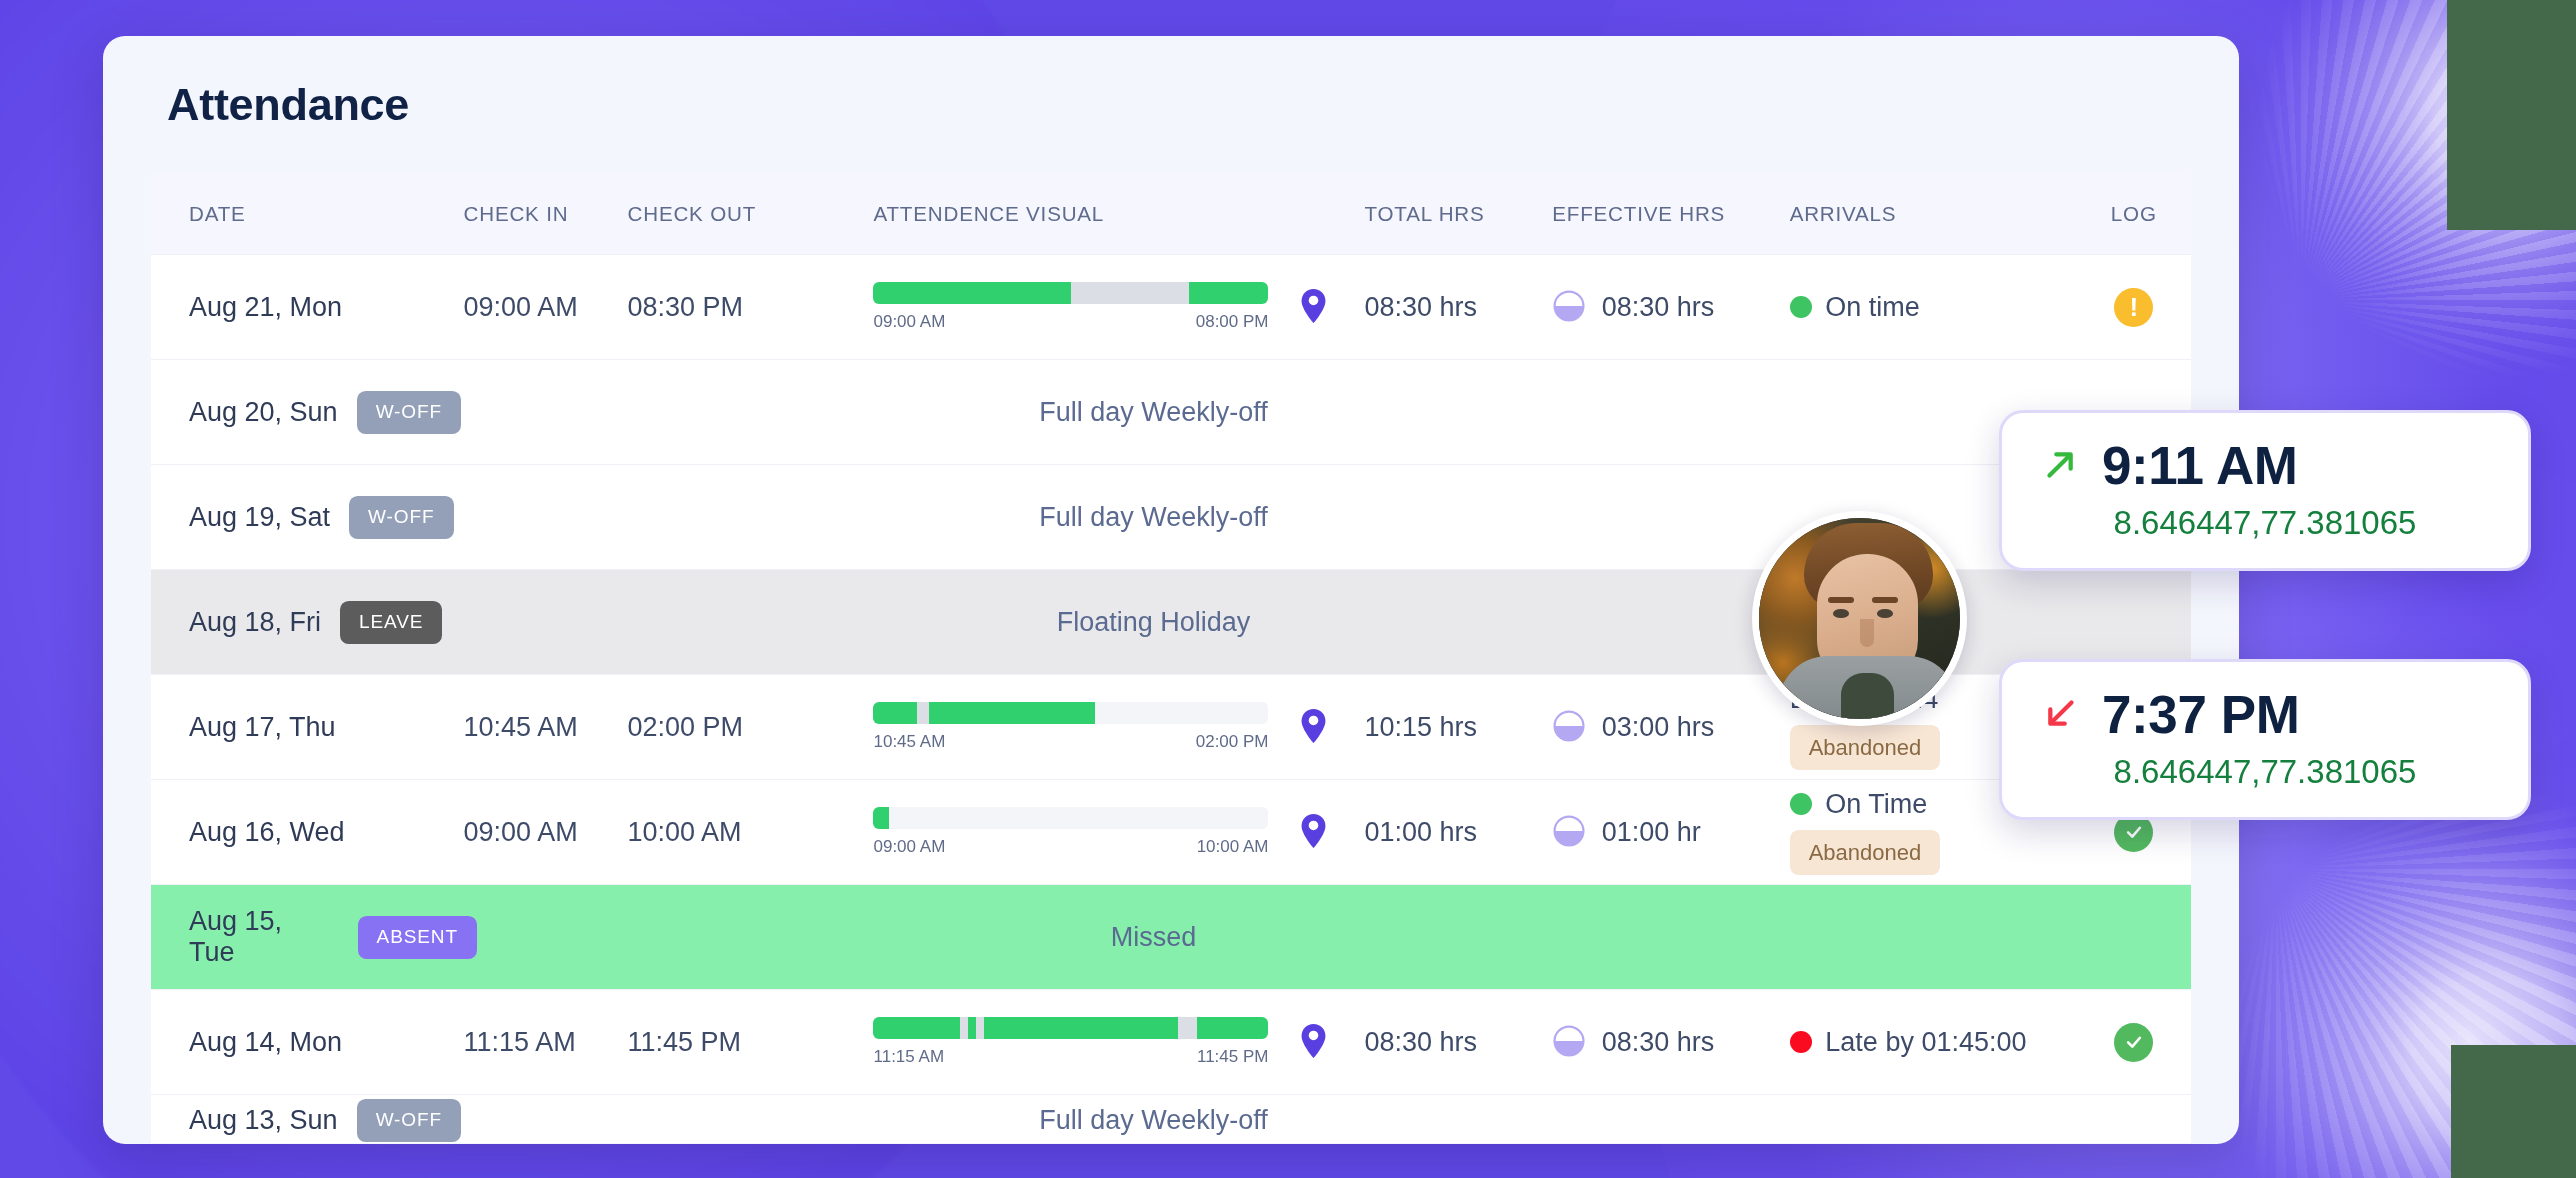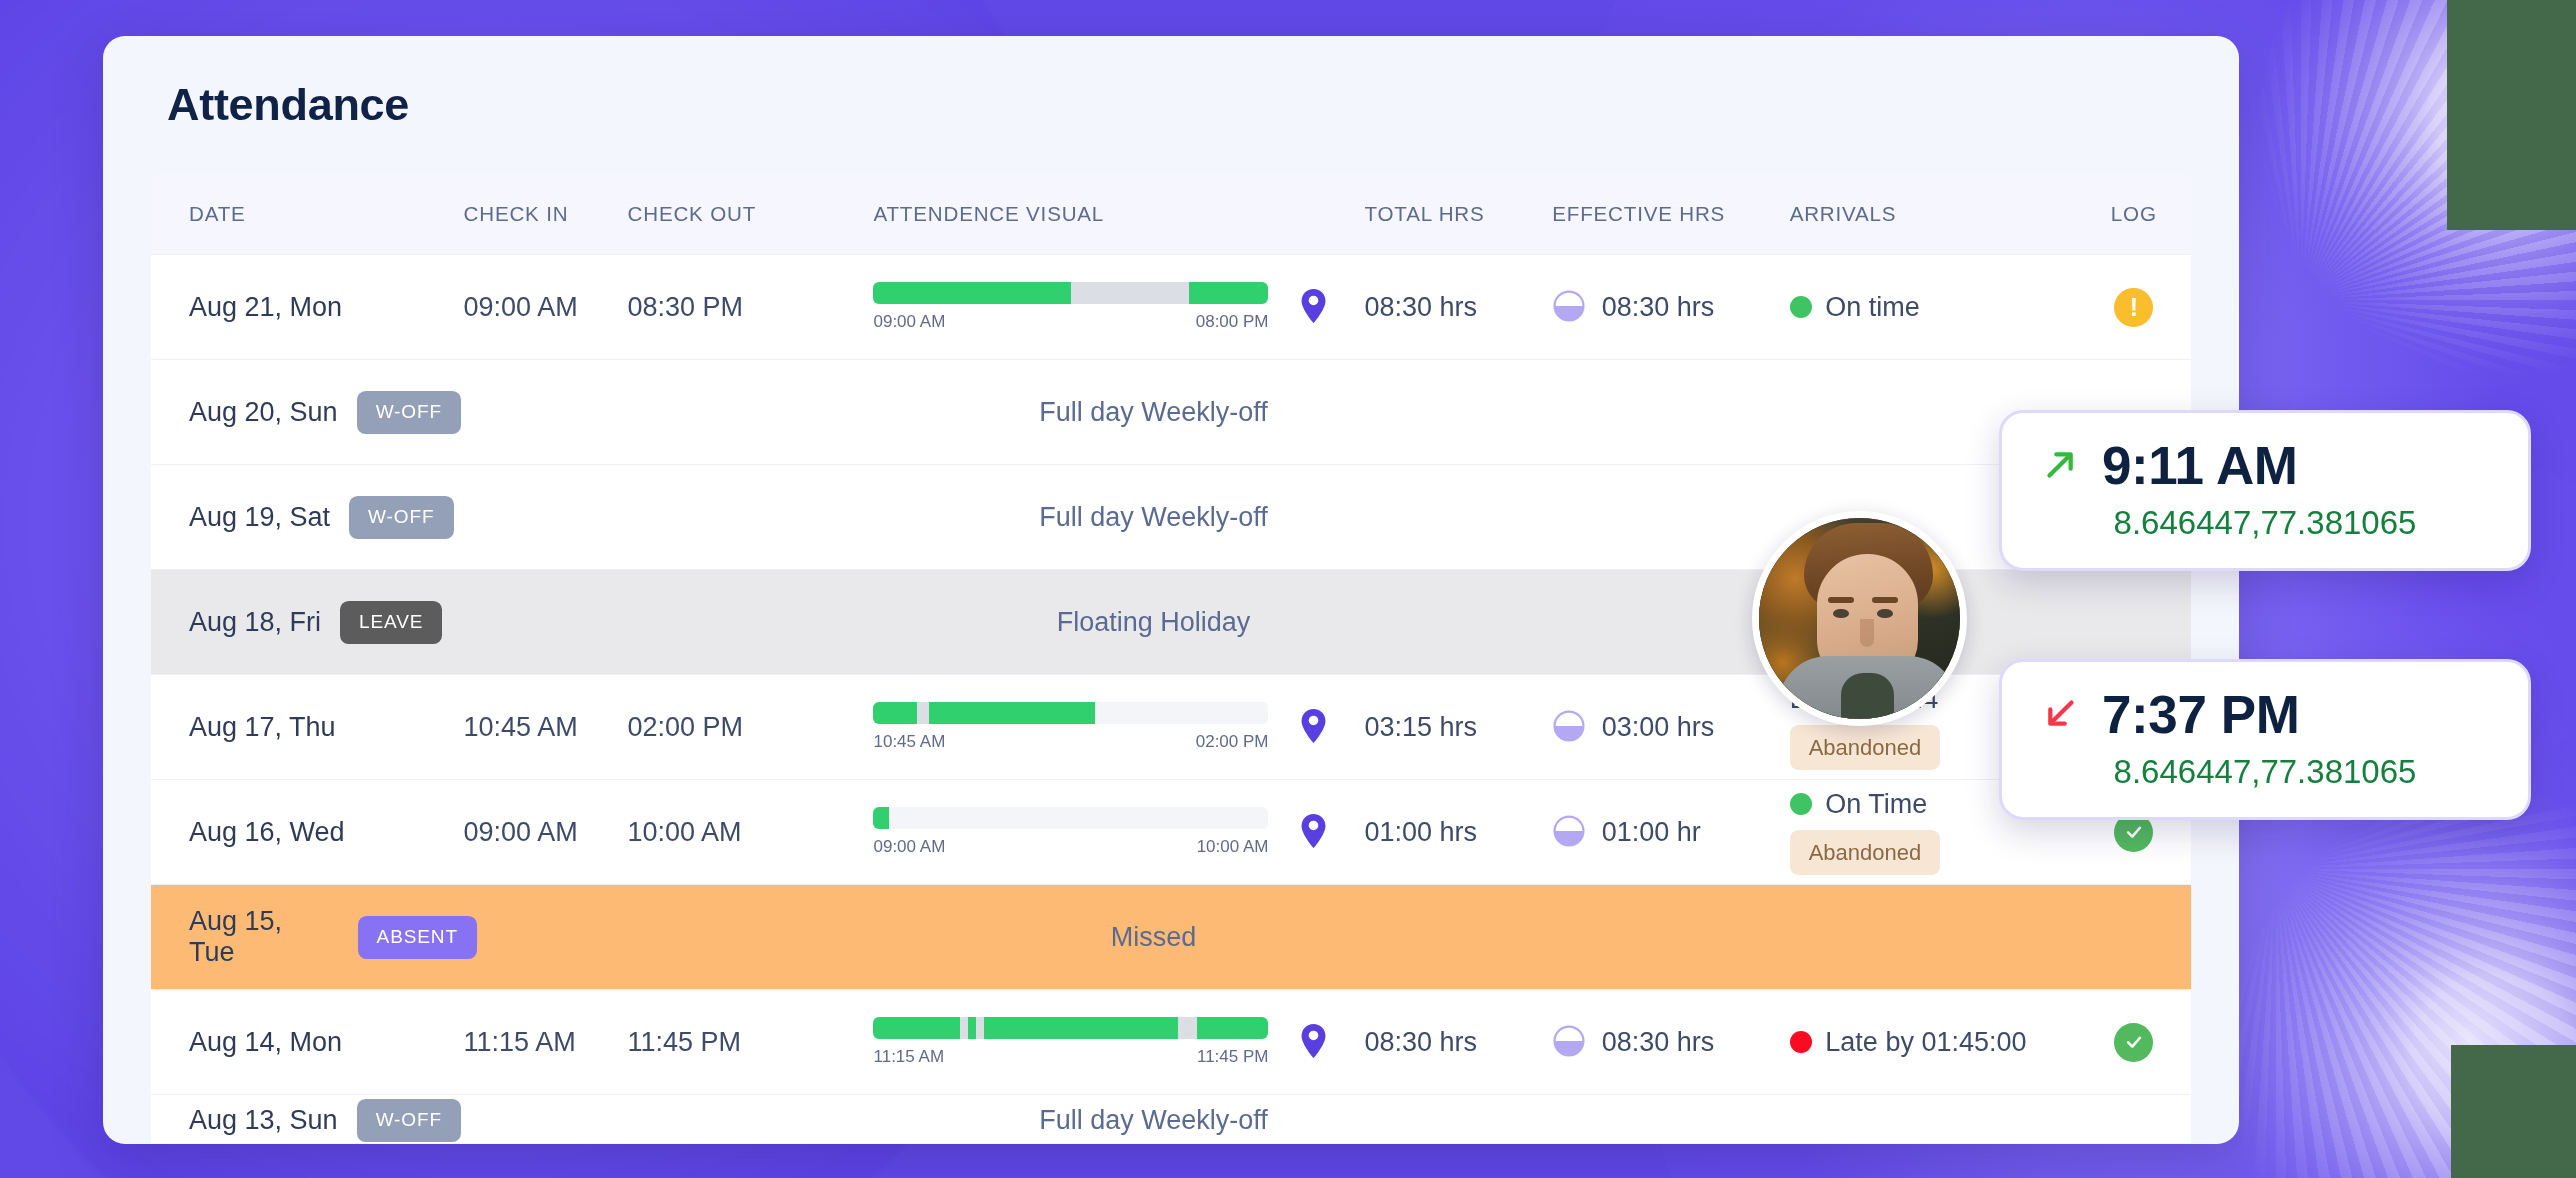--- a/index.html
+++ b/index.html
@@ -481,7 +481,7 @@
                 <circle cx="17" cy="15.5" r="5.6" fill="#ffffff"></circle>
               </svg></span>
           </div>
-          <div class="c-total cell-text">03:15 hrs</div>
+          <div class="c-total cell-text">10:15 hrs</div>
           <div class="c-eff">
             <span class="donut"><svg width="34" height="34" viewBox="0 0 40 40">
                 <circle cx="20" cy="20" r="17" fill="#ffffff" stroke="#b5a8f2" stroke-width="2.6"></circle>

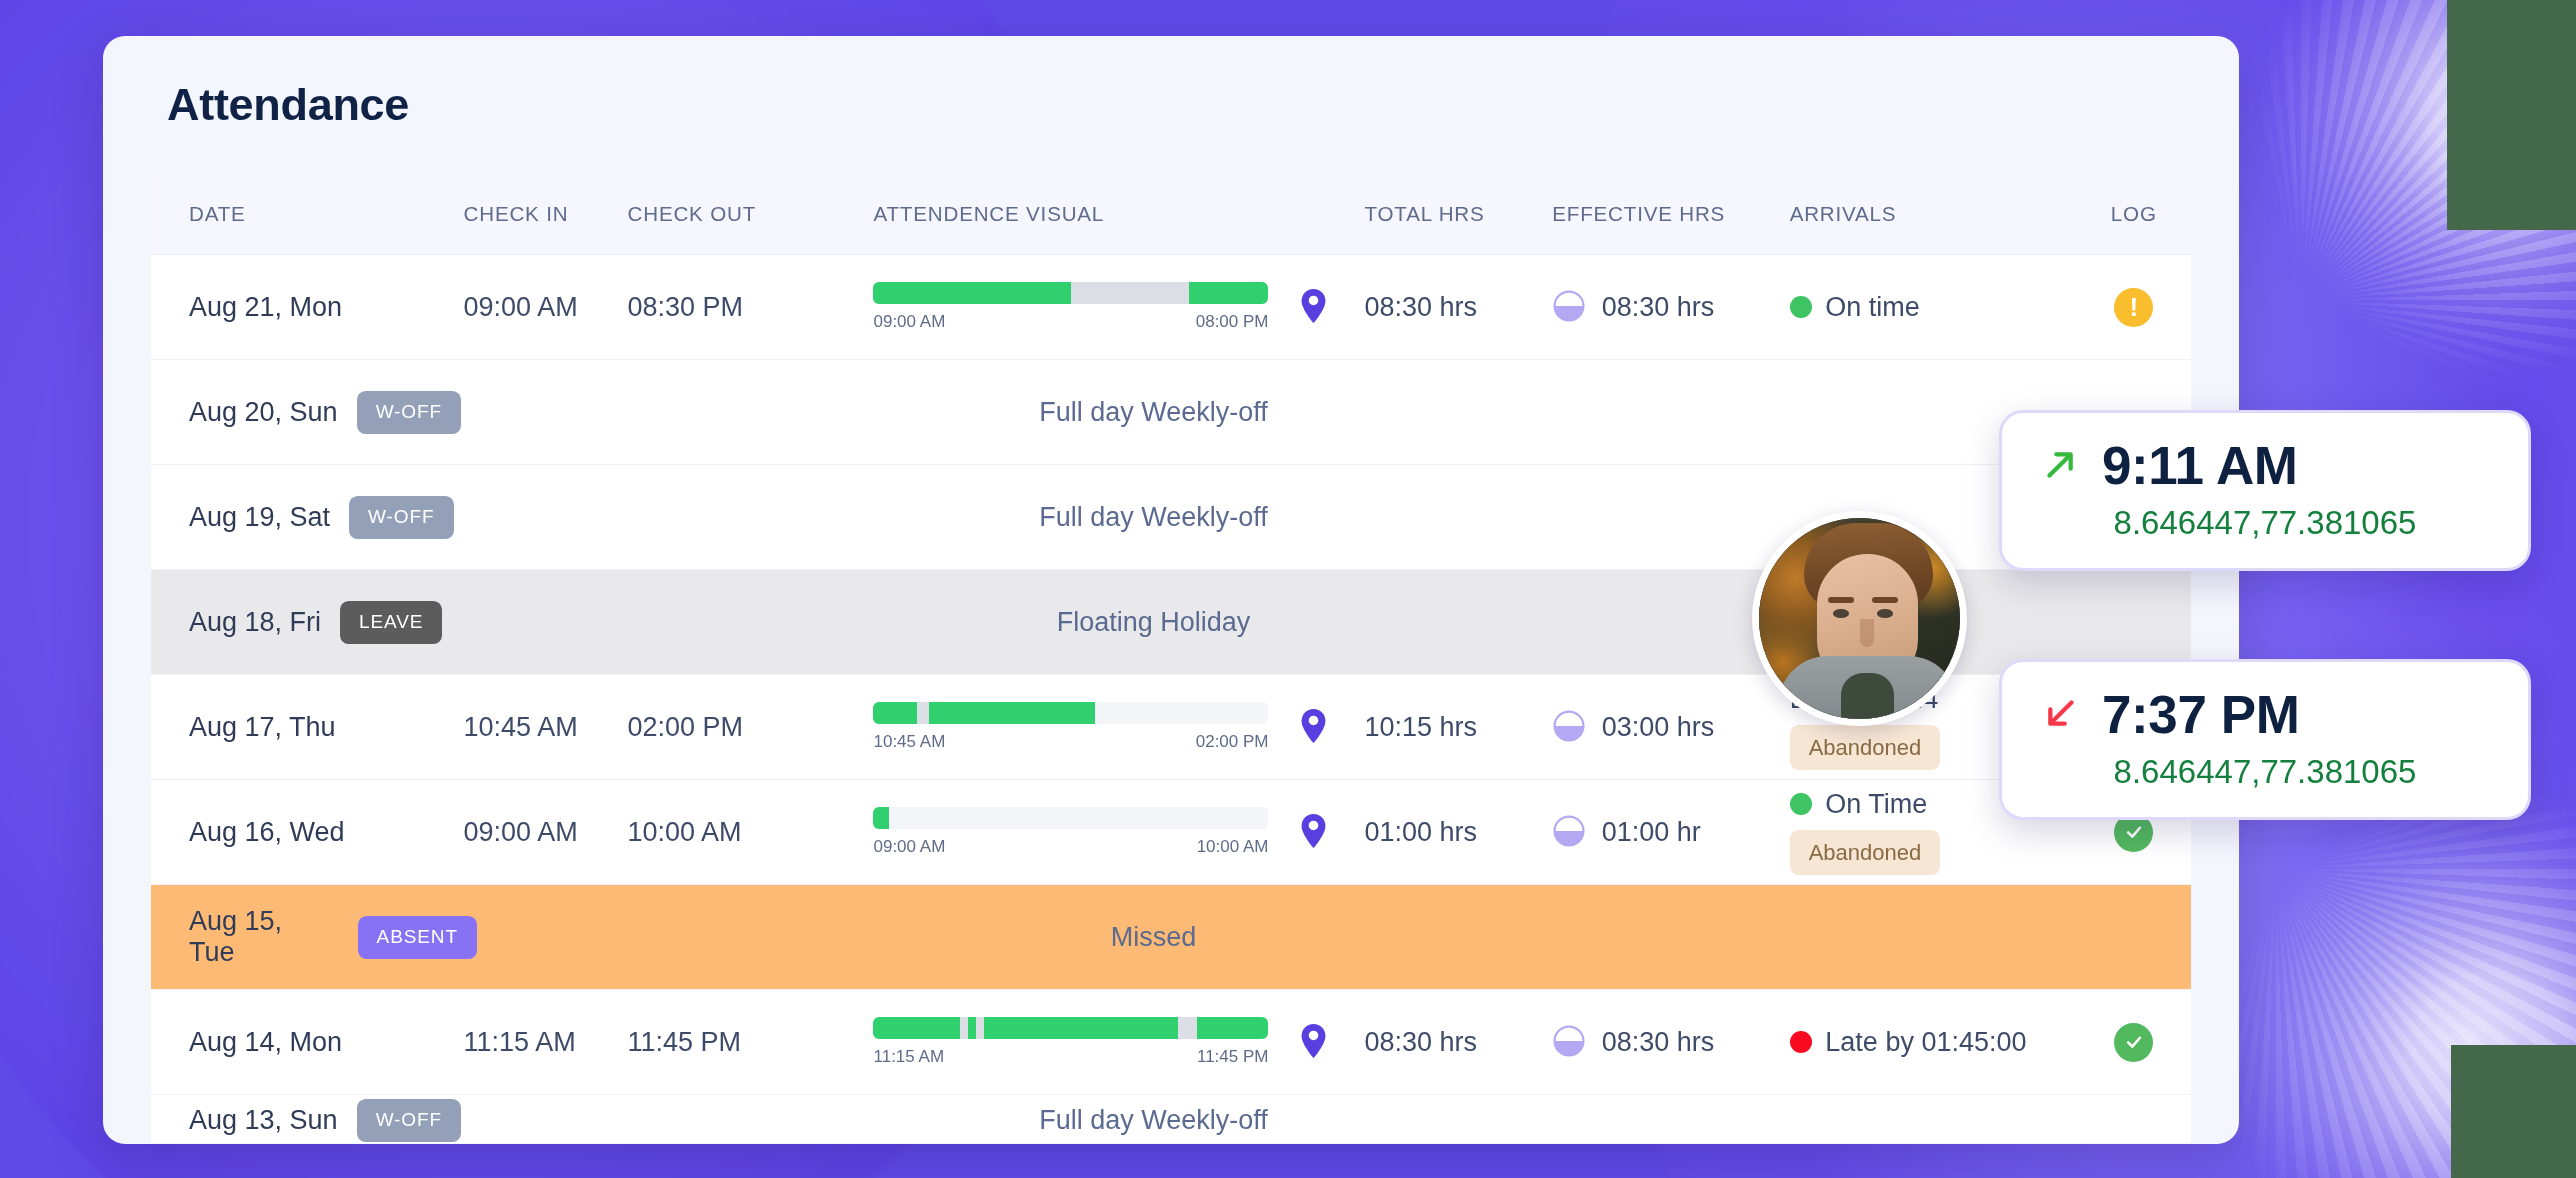--- a/index.html
+++ b/index.html
@@ -157,7 +157,7 @@
     position: relative;
   }
   .row.alt-gray { background: #e9e9eb; align-items: center; }
-  .row.alt-light { background: #fdba74; }
+  .row.alt-light { background: #86efac; }
   .row.last-cut { min-height: 50px; border-bottom: none; }
 
   

